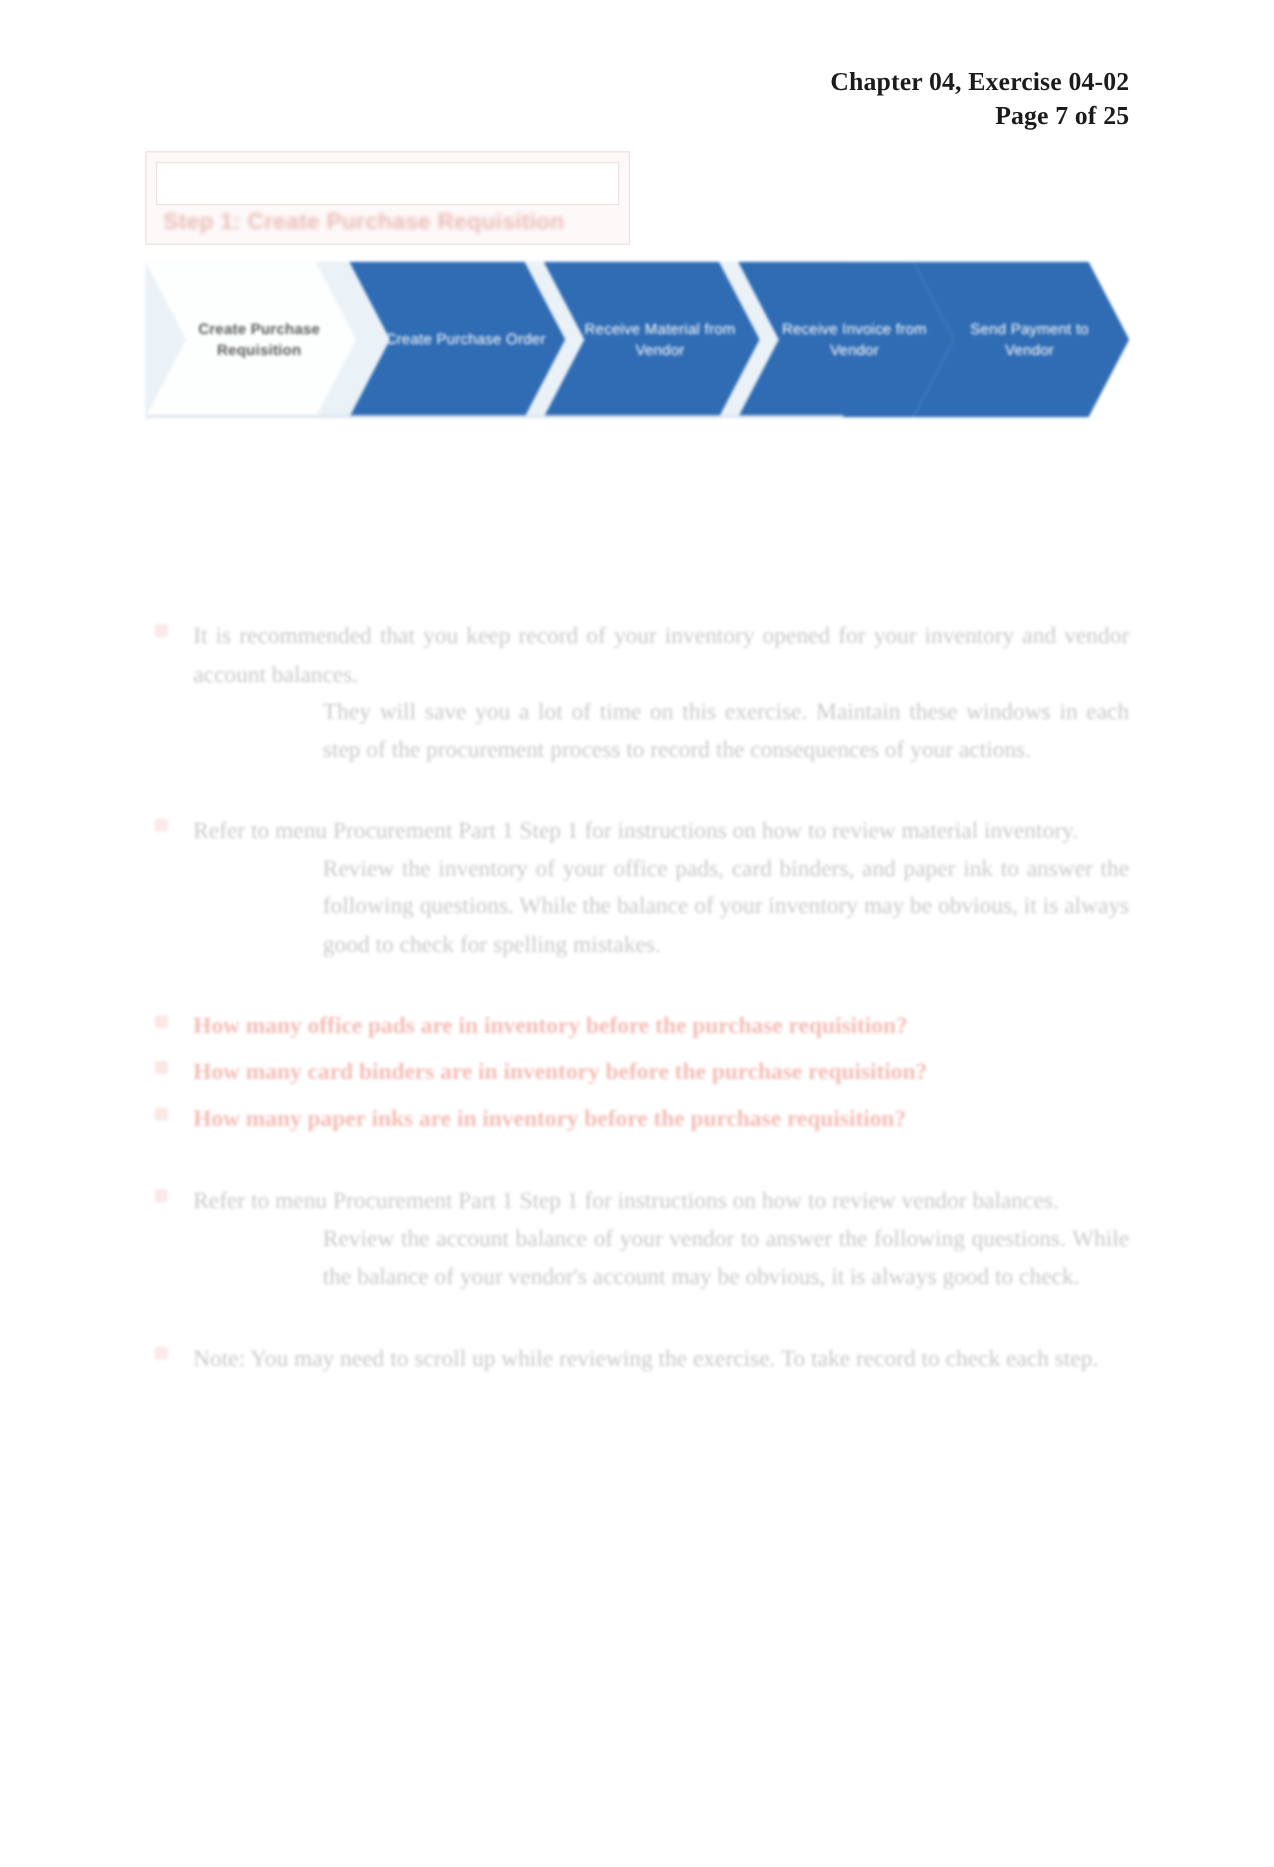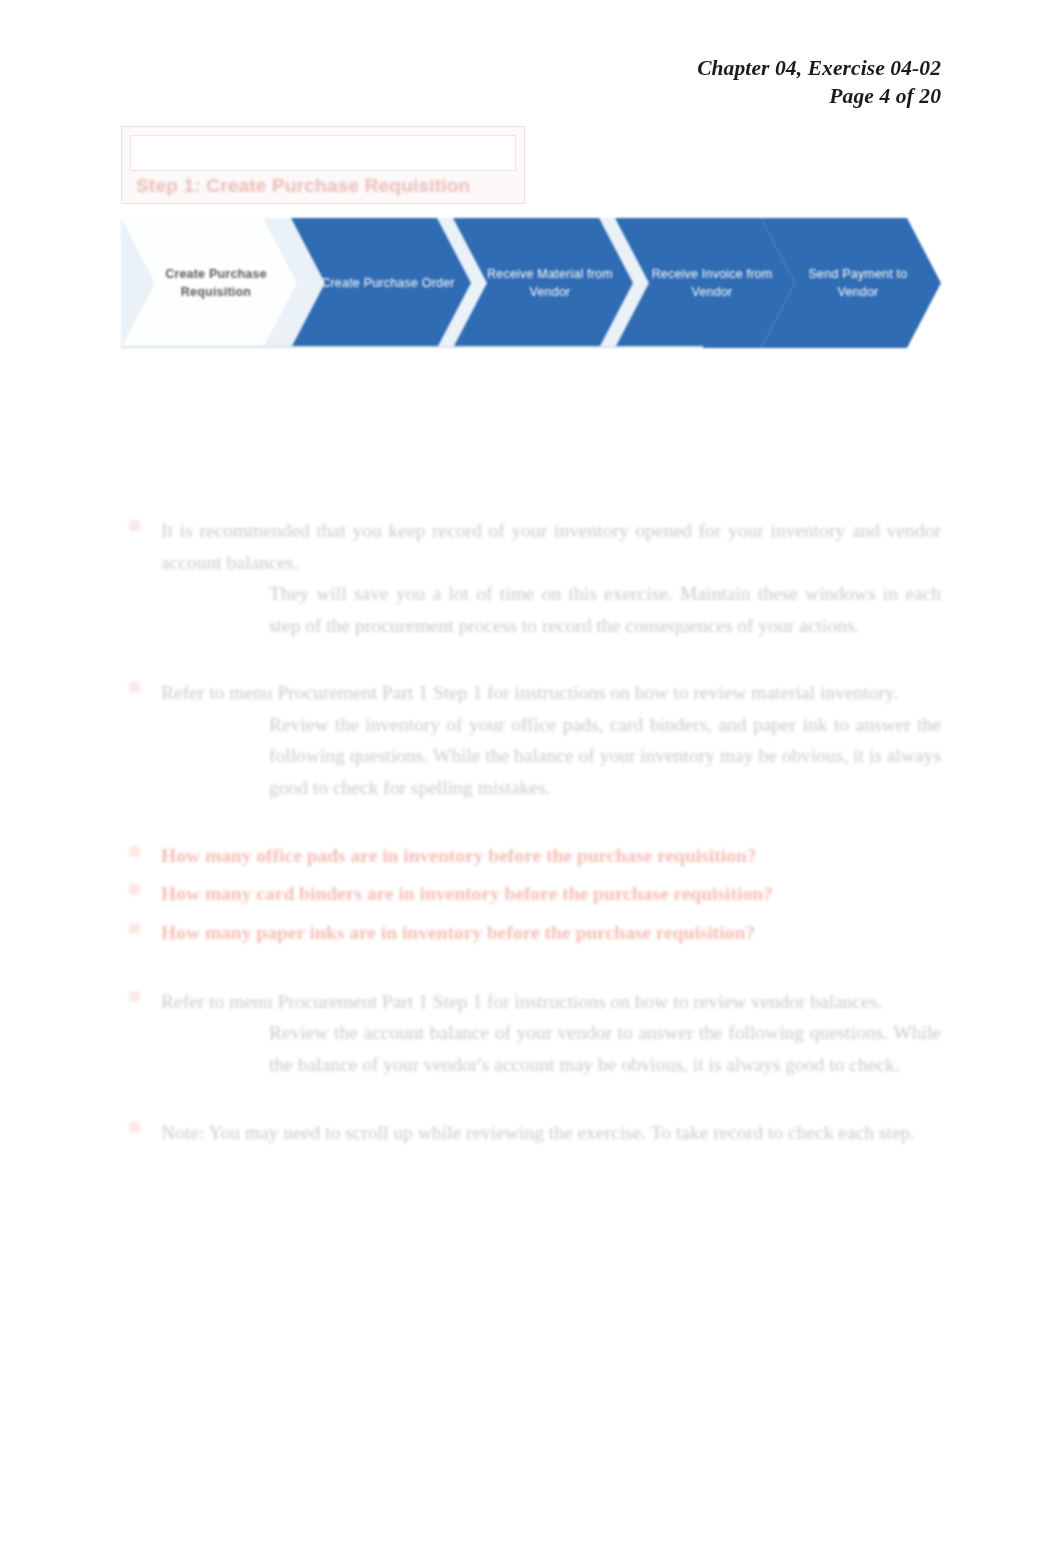--- a/index.html
+++ b/index.html
@@ -28,7 +28,6 @@
     color: #1b1b1b;
     white-space: nowrap;
     letter-spacing: .1px;
-    font-style: italic;
   }
   .page-header .hdr-line.bold {
     font-weight: bold;

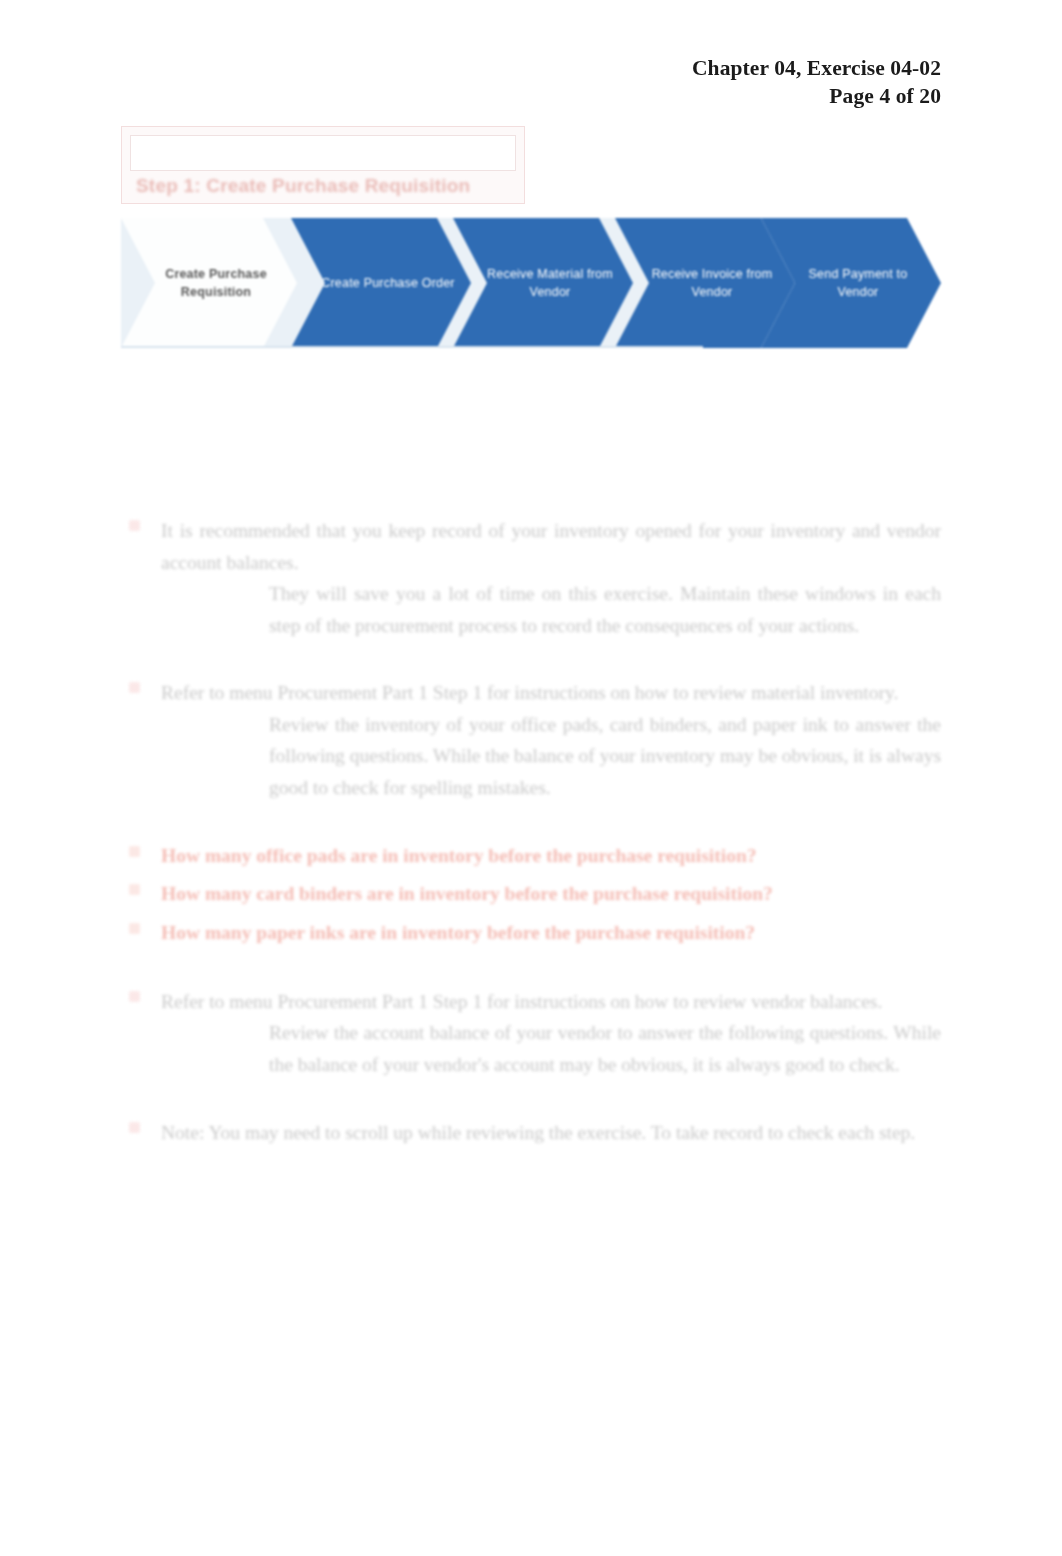--- a/index.html
+++ b/index.html
@@ -239,7 +239,7 @@
 
 <div class="page-header">
   <div class="hdr-line bold">Chapter 04, Exercise 04-02</div>
-  <div class="hdr-line bold">Page 4 of 20</div>
+  <div class="hdr-line bold">Page 7 of 25</div>
 </div>
 
 <div class="diagram-block">

